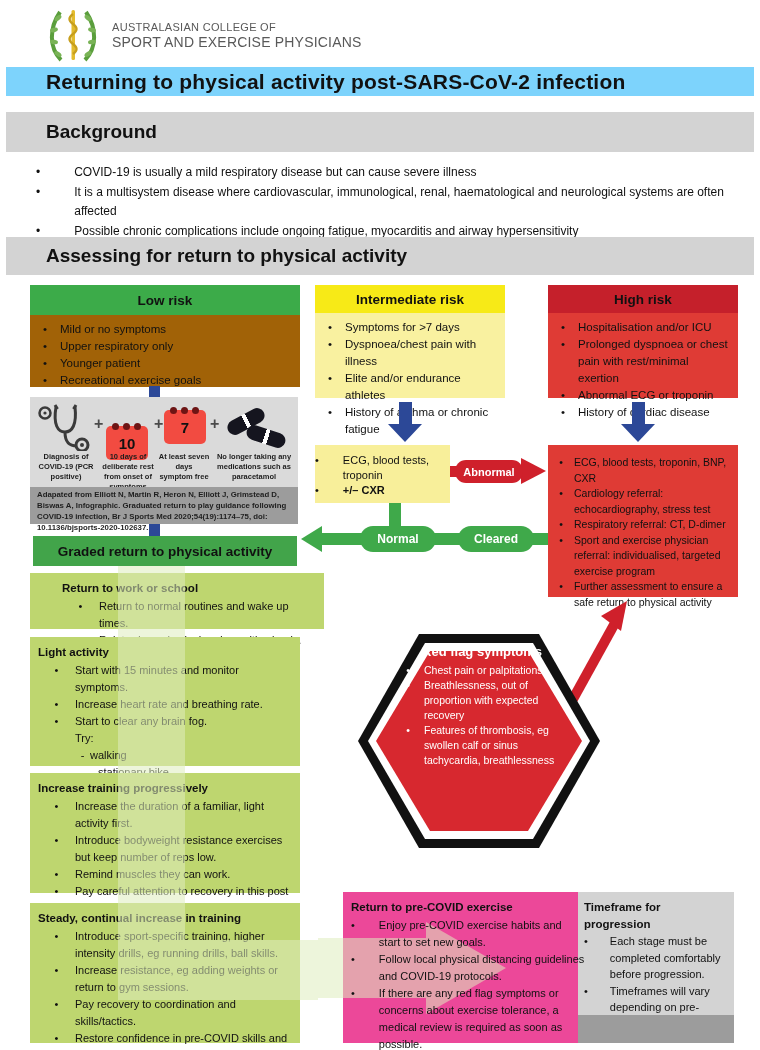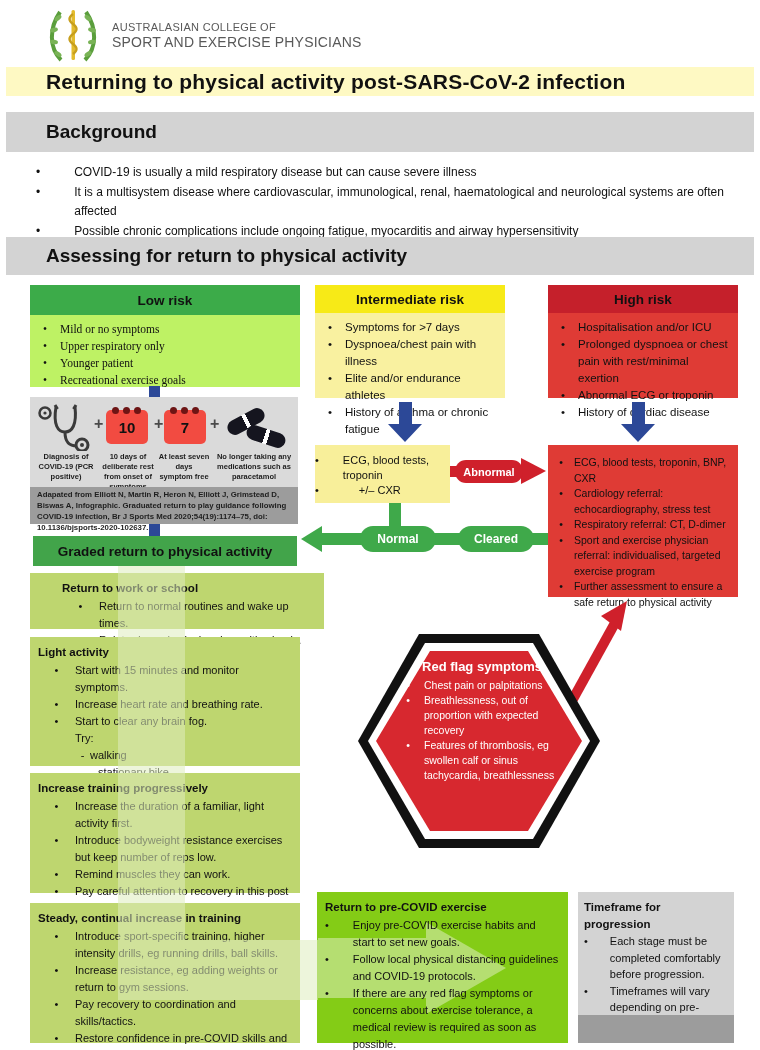--- a/index.html
+++ b/index.html
@@ -8,7 +8,7 @@
   .abs{position:absolute;}
   .bar{position:absolute;left:6px;width:748px;display:flex;align-items:center;}
   .bar span{font-weight:bold;padding-left:40px;}
-  .title-bar{background:#fef9c3;height:29px;top:67px;}
+  .title-bar{background:#7dd3fc;height:29px;top:67px;}
   .title-bar span{font-size:21px;letter-spacing:.2px;}
   .sect{background:#d3d3d3;}
   .sect span{font-size:19px;}

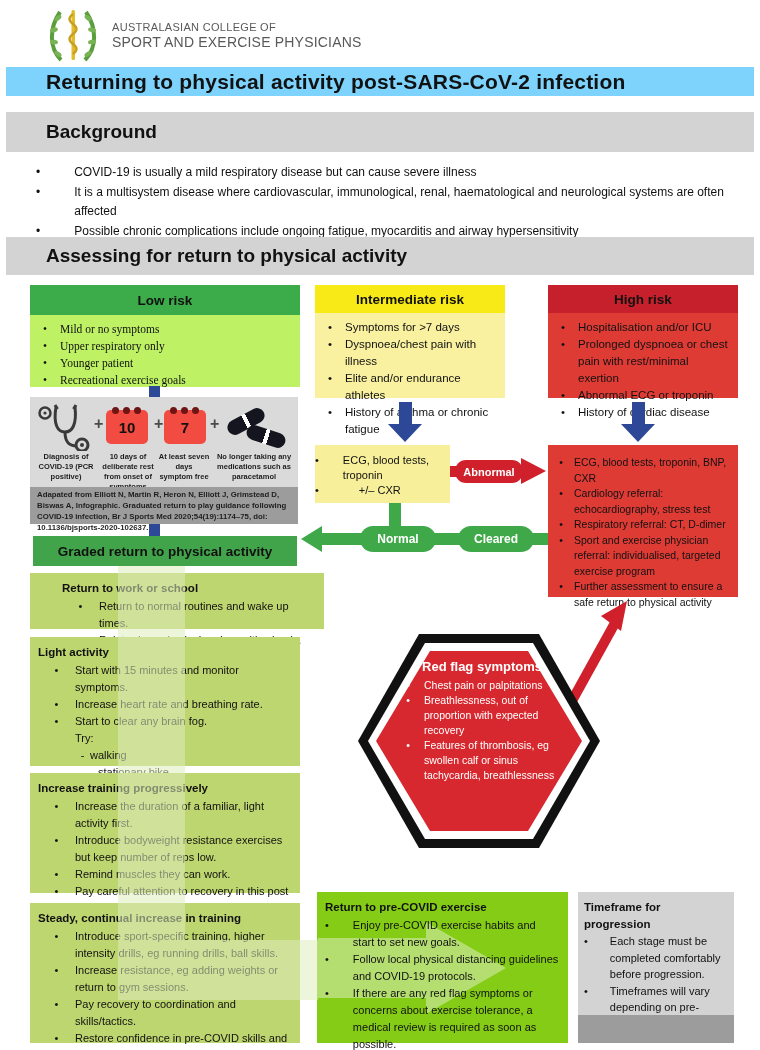--- a/index.html
+++ b/index.html
@@ -111,7 +111,7 @@
 
   <div class="abs" style="left:30px;top:285px;width:270px;">
     <div class="riskhead" style="height:30px;background:#3cab49;">Low risk</div>
-    <div class="riskbody" style="background:#bef264;height:66px;font-family:Liberation Serif, serif;">
+    <div class="riskbody" style="background:#a16207;height:66px;">
       <div class="b">
           <div>Mild or no symptoms</div>
         </div>

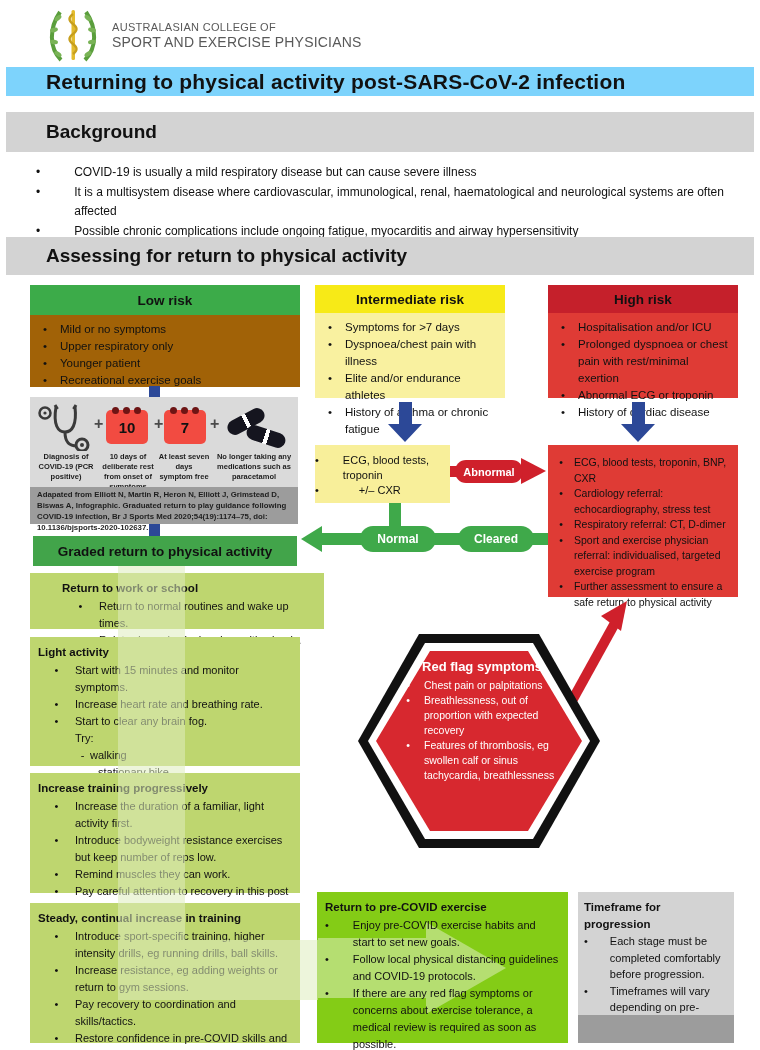--- a/index.html
+++ b/index.html
@@ -183,7 +183,7 @@
       </svg>
     </div>
     <div class="plus" style="left:64px;top:18px;">+</div>
-    <div class="cal" style="left:76px;top:13px;">
+    <div class="cal" style="left:76px;top:29px;">
       <div class="ring" style="left:6px;"></div>
         <div class="ring" style="left:17px;"></div>
         <div class="ring" style="left:28px;"></div>

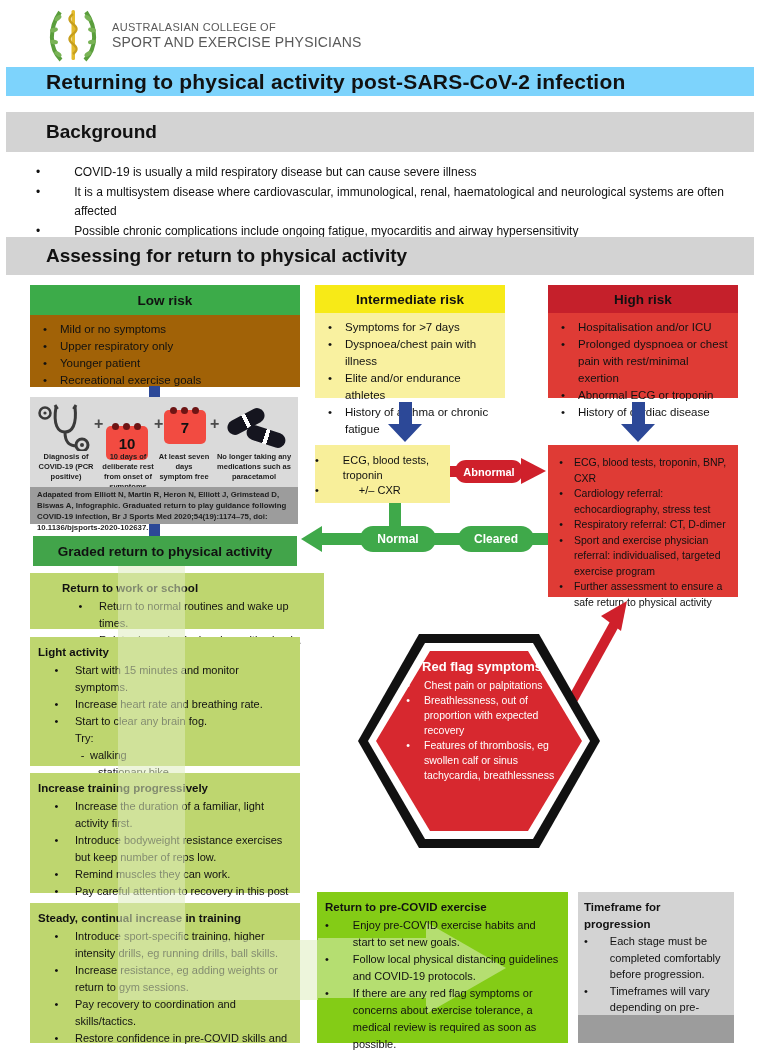--- a/index.html
+++ b/index.html
@@ -223,7 +223,7 @@
         <div style="margin-left:24px;padding-right:4px;">ECG, blood tests, troponin</div>
       </div>
     <div class="b">
-        <div style="margin-left:40px;">+/– CXR</div>
+        <div style="margin-left:24px;font-weight:bold;">+/– CXR</div>
       </div>
   </div>
 

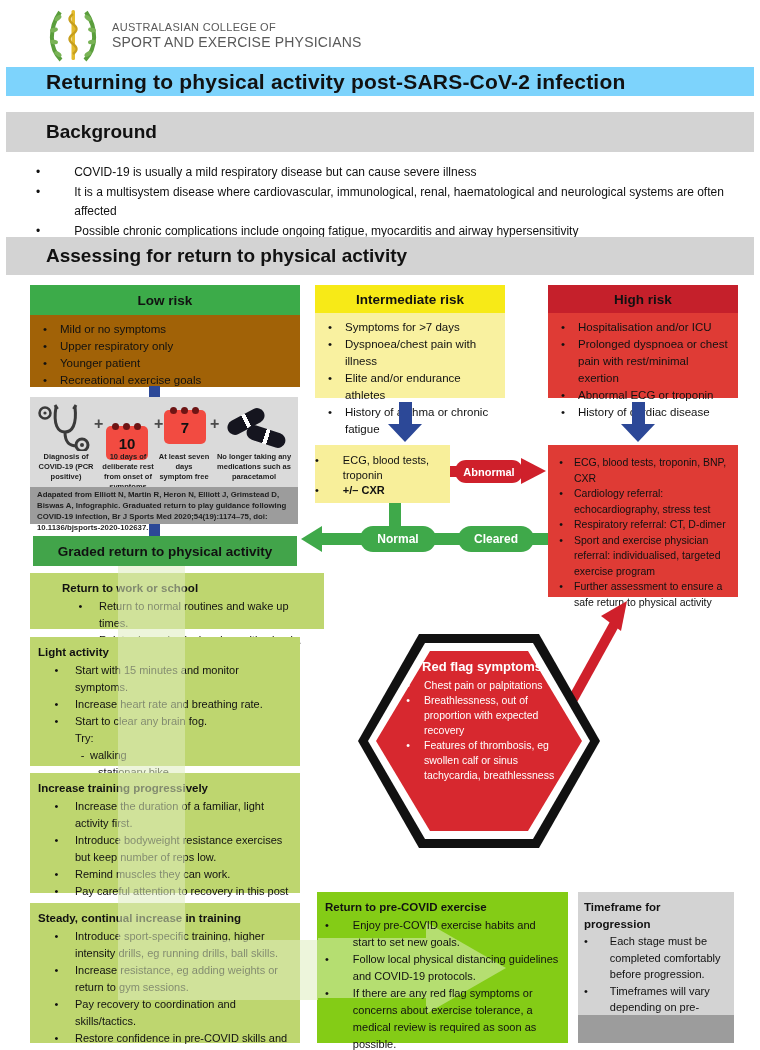--- a/index.html
+++ b/index.html
@@ -339,7 +339,7 @@
       <polygon points="26,115 80,25 178,25 232,115 178,205 80,205" fill="#d7282f"></polygon>
     </svg>
   </div>
-  <div class="hexcontent" style="left:392px;top:659px;width:180px;">
+  <div class="hexcontent" style="left:392px;top:644px;width:180px;">
     <div class="hd">Red flag symptoms</div>
     <div class="b">
         <div>Chest pain or palpitations</div>

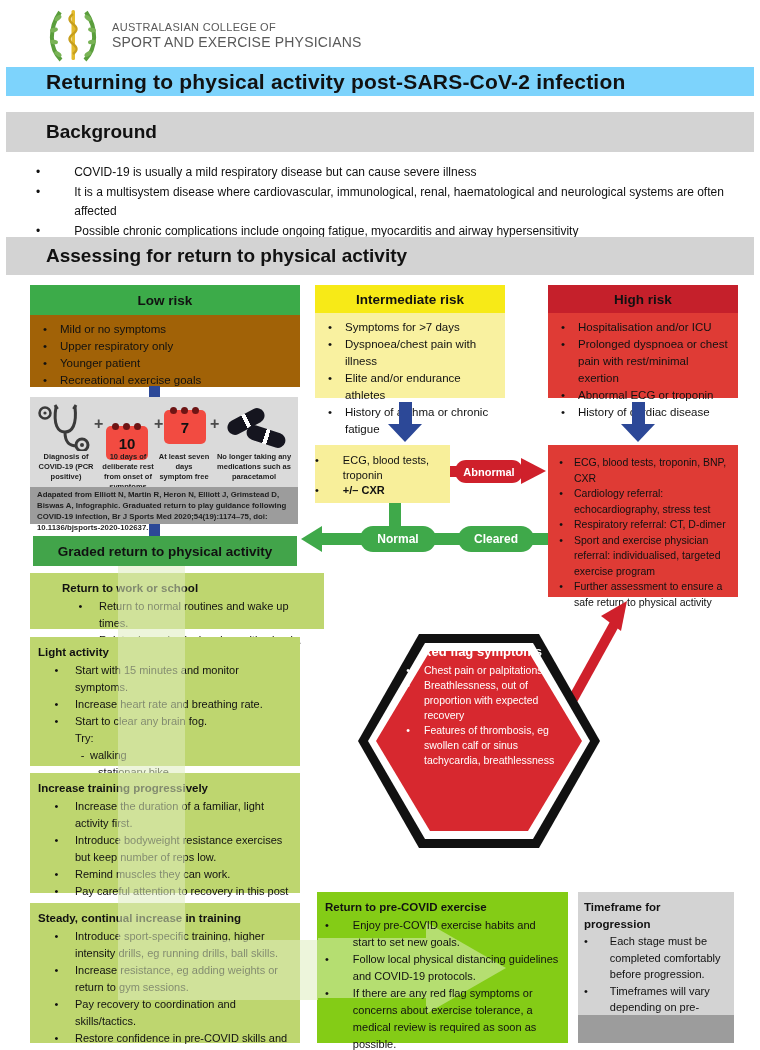--- a/index.html
+++ b/index.html
@@ -30,7 +30,7 @@
   .stage .dash::before{width:15px;}
   .stage .try{margin-left:37px;}
   
-  .gbox{position:absolute;background:#84cc16;font-size:11px;line-height:17px;}
+  .gbox{position:absolute;background:#ec4899;font-size:11px;line-height:17px;margin-left:26px;}
   
   .flow{position:absolute;background:rgba(222,236,190,0.55);z-index:3;}
   

